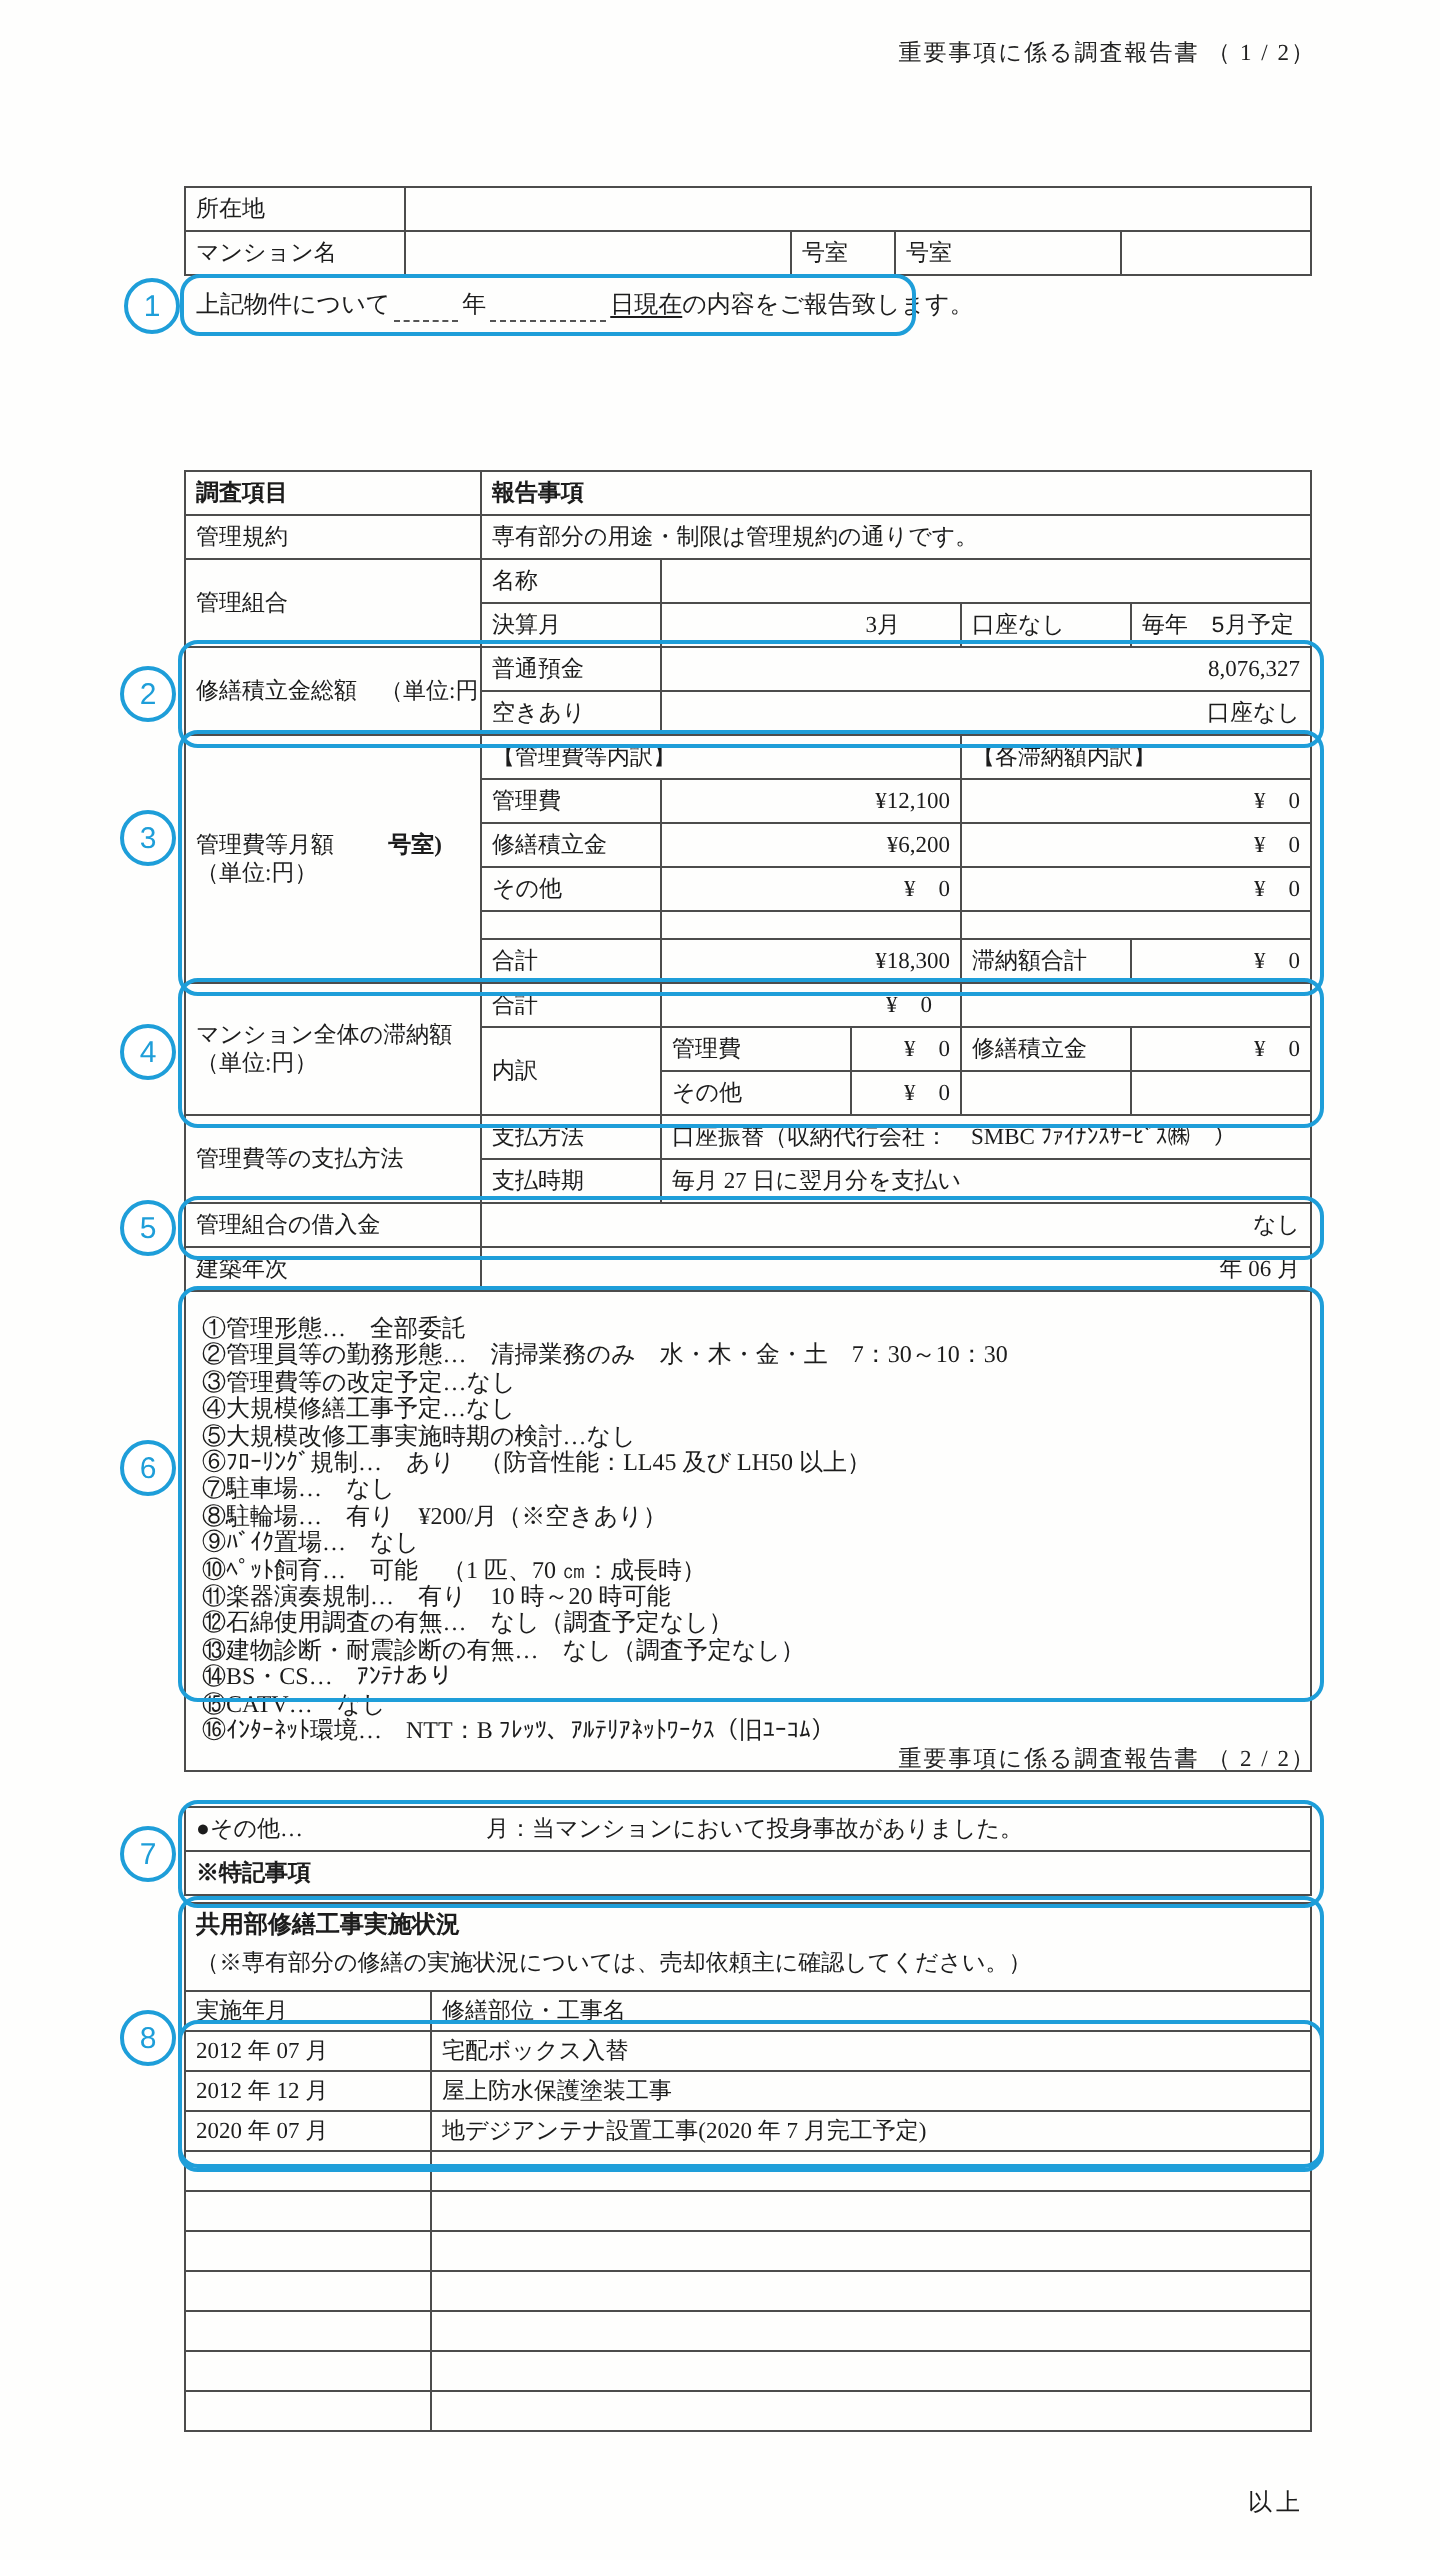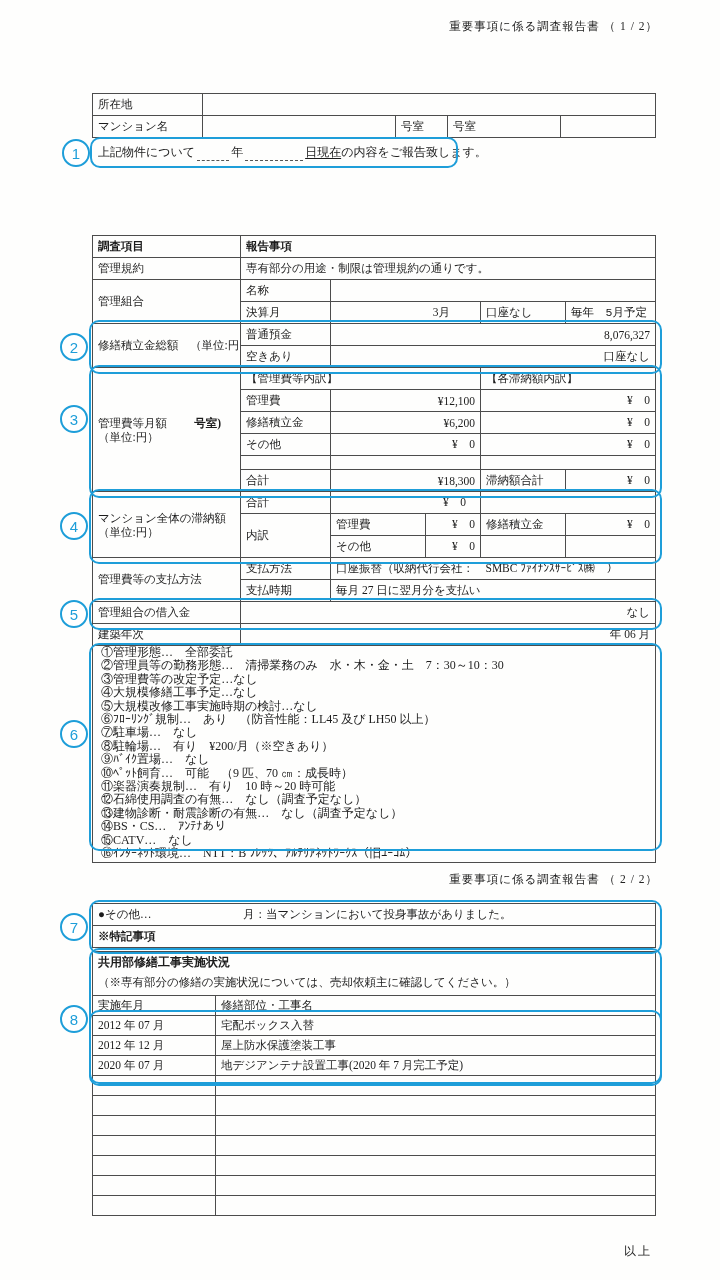--- a/index.html
+++ b/index.html
@@ -28,7 +28,7 @@
   .lbl-flex{display:flex;justify-content:space-between;}
   .lbl-flex .rm{margin-right:14px;font-weight:bold;}
   .lbl-right{text-align:left;padding-right:10px;}
-  .notes-cell{padding:0 8px !important;}
+  .notes-cell{padding:12px 8px !important;}
   .note-item{font-size:12px;line-height:13.4px;white-space:nowrap;}
   .note-line{position:absolute;font-size:12px;}
   .bdash{display:inline-block;height:13px;border-bottom:1.3px dashed #555;

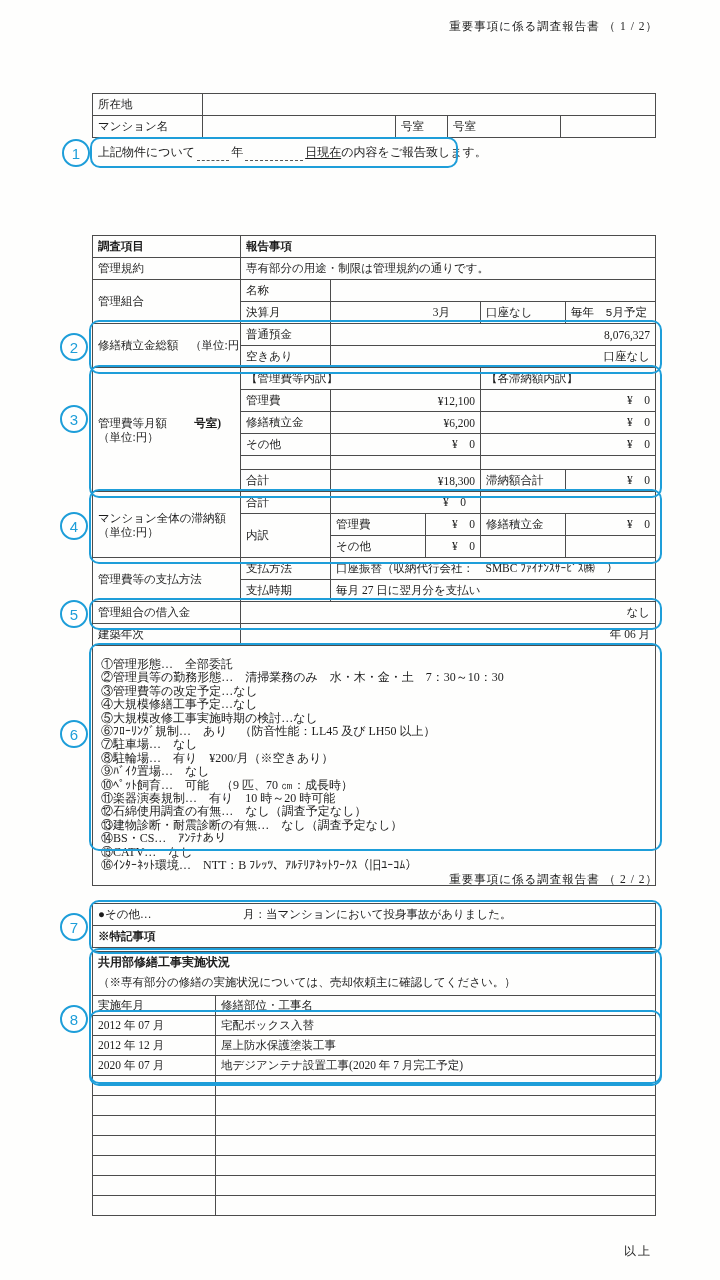--- a/index.html
+++ b/index.html
@@ -206,7 +206,7 @@
               <div class="note-item">⑦駐車場…　なし</div>
               <div class="note-item">⑧駐輪場…　有り　¥200/月（※空きあり）</div>
               <div class="note-item">⑨ﾊﾞｲｸ置場…　なし</div>
-              <div class="note-item">⑩ﾍﾟｯﾄ飼育…　可能　（9 匹、70 ㎝：成長時）</div>
+              <div class="note-item">⑩ﾍﾟｯﾄ飼育…　可能　（1 匹、70 ㎝：成長時）</div>
               <div class="note-item">⑪楽器演奏規制…　有り　10 時～20 時可能</div>
               <div class="note-item">⑫石綿使用調査の有無…　なし（調査予定なし）</div>
               <div class="note-item">⑬建物診断・耐震診断の有無…　なし（調査予定なし）</div>

